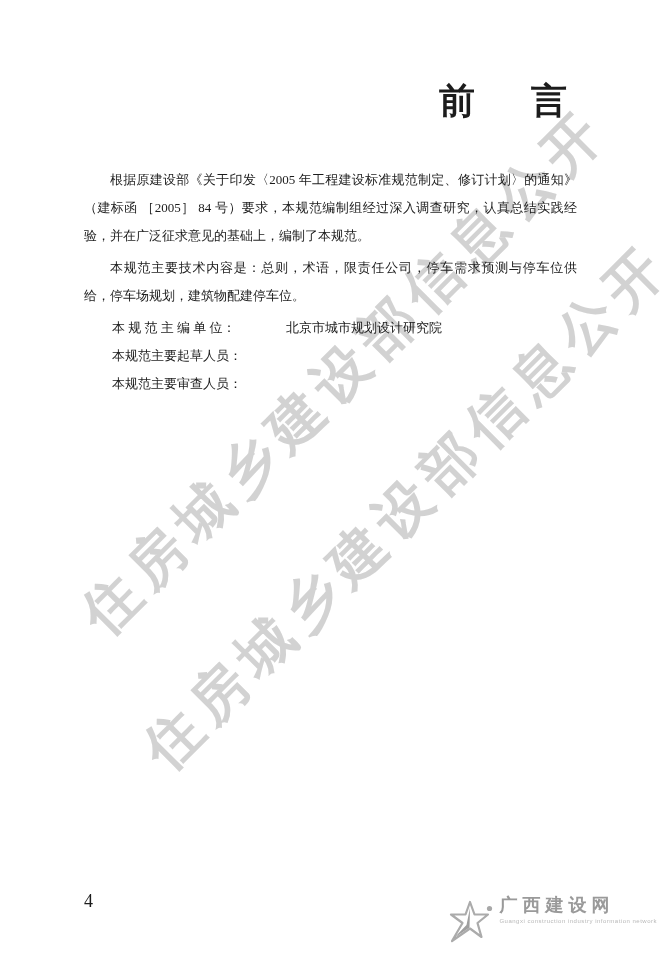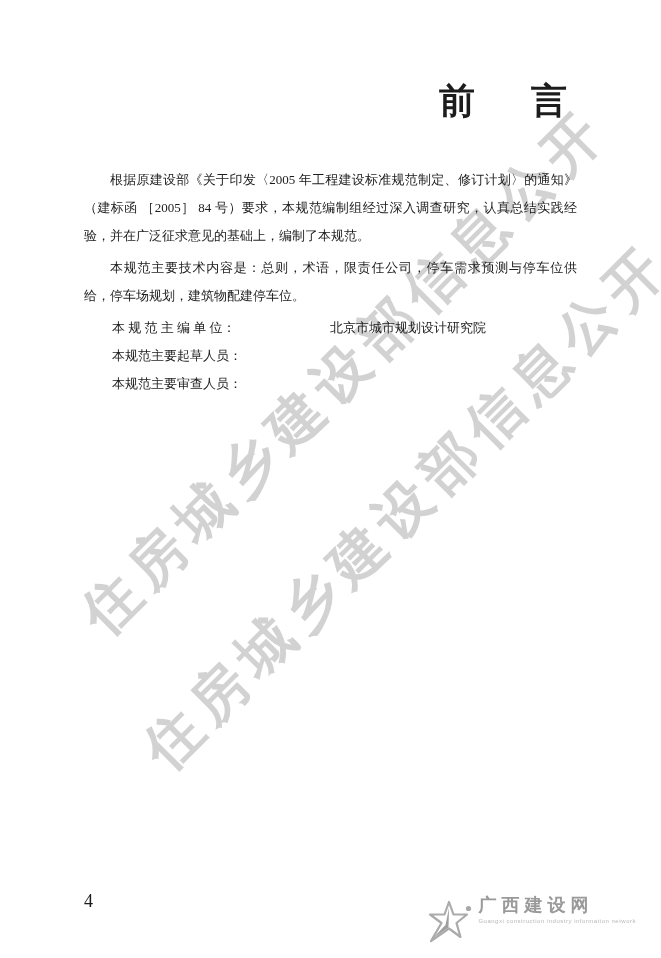--- a/index.html
+++ b/index.html
@@ -54,7 +54,7 @@
     text-indent: 2em;
   }
   .credits { margin-top: 2px; padding-left: 28px; }
-  .crow { display: flex; align-items: flex-start; gap: 44px; }
+  .crow { display: flex; align-items: flex-start; }
   .clabel {
     flex: 0 0 auto;
     width: 174px;

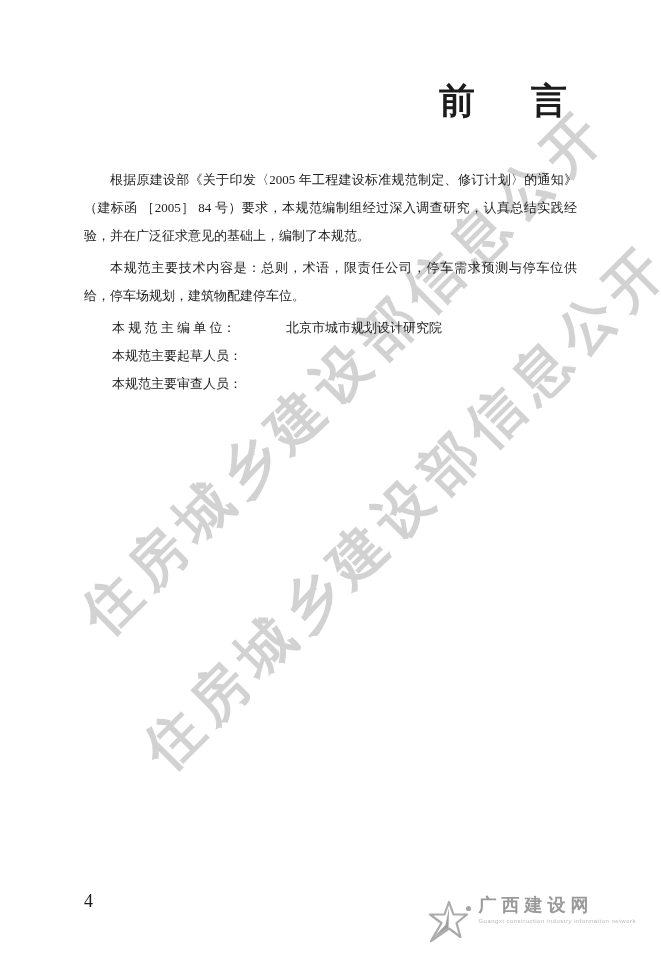--- a/index.html
+++ b/index.html
@@ -74,7 +74,7 @@
   }
   .logo {
     position: absolute;
-    right: 25px; top: 893px;
+    right: 4px; top: 893px;
     display: flex;
     align-items: flex-start;
     z-index: 1;

